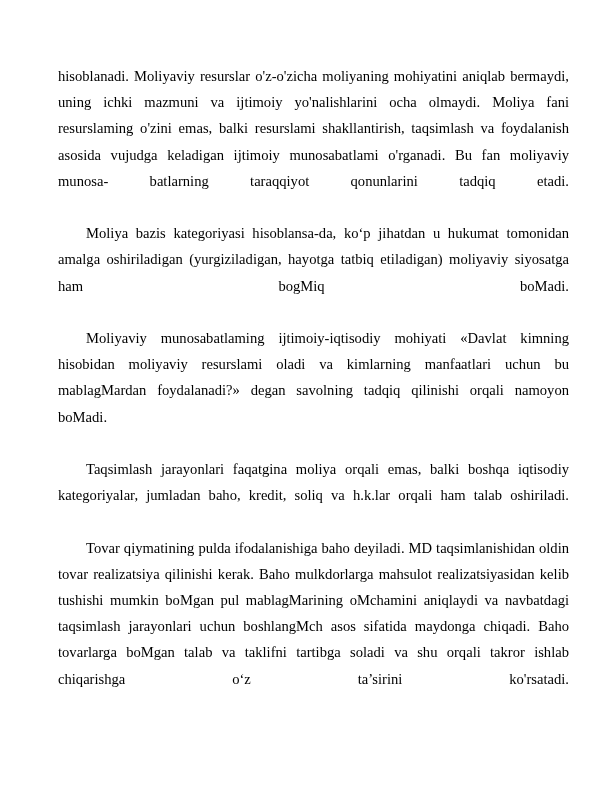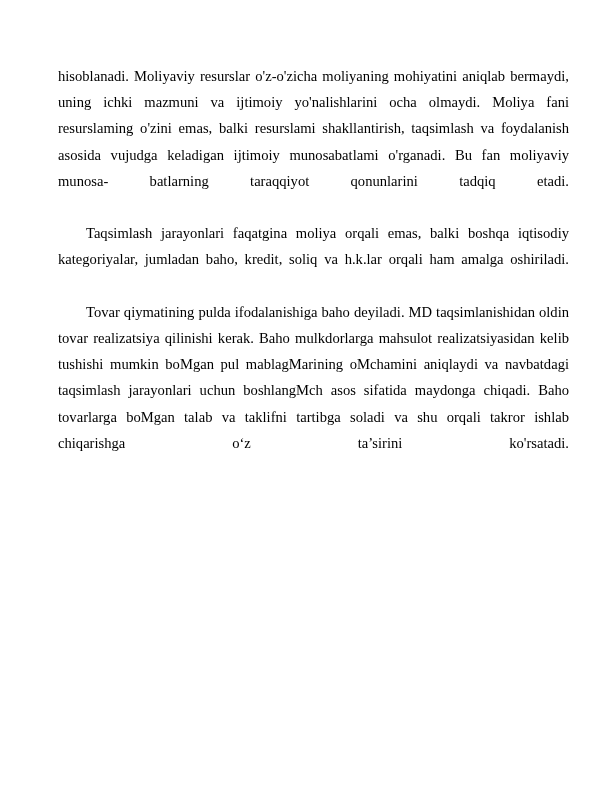--- a/index.html
+++ b/index.html
@@ -62,6 +62,7 @@
 
     <p class="para no-indent">hisoblanadi. Moliyaviy resurslar o'z-o'zicha moliyaning mohiyatini aniqlab bermaydi, uning ichki mazmuni va ijtimoiy yo'nalishlarini ocha olmaydi. Moliya fani resurslaming o'zini emas, balki resurslami shakllantirish, taqsimlash va foydalanish asosida vujudga keladigan ijtimoiy munosabatlami o'rganadi. Bu fan moliyaviy munosa- batlarning taraqqiyot qonunlarini tadqiq etadi.</p>
 
+    <p class="para">Moliya bazis kategoriyasi hisoblansa-da, ko‘p jihatdan u hukumat tomonidan amalga oshiriladigan (yurgiziladigan, hayotga tatbiq etiladigan) moliyaviy siyosatga ham bogMiq boMadi.</p>
 
 
 

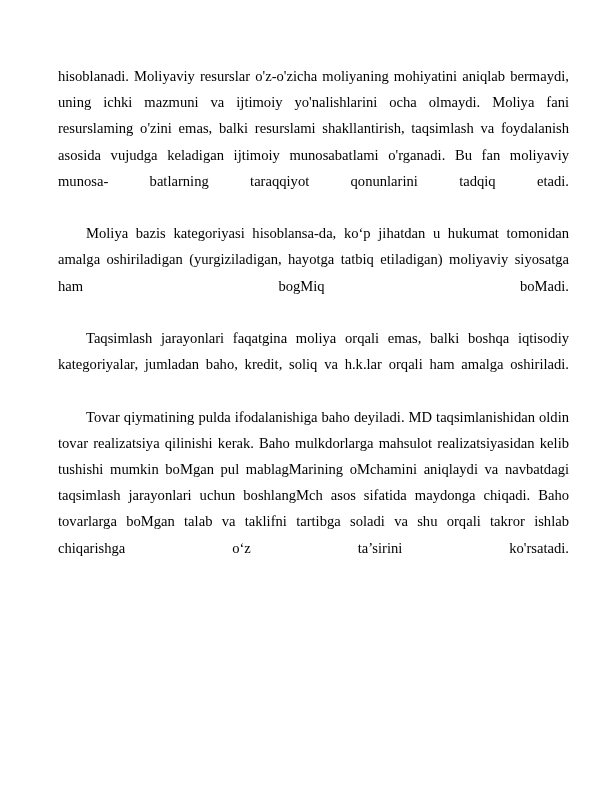--- a/index.html
+++ b/index.html
@@ -65,6 +65,7 @@
     <p class="para">Moliya bazis kategoriyasi hisoblansa-da, ko‘p jihatdan u hukumat tomonidan amalga oshiriladigan (yurgiziladigan, hayotga tatbiq etiladigan) moliyaviy siyosatga ham bogMiq boMadi.</p>
 
 
+    <p class="para">Moliyaviy munosabatlaming ijtimoiy-iqtisodiy mohiyati «Davlat kimning hisobidan moliyaviy resurslami oladi va kimlarning manfaatlari uchun bu mablagMardan foydalanadi?» degan savolning tadqiq qilinishi orqali namoyon boMadi.</p>
 
     <p class="para">Taqsimlash jarayonlari faqatgina moliya orqali emas, balki boshqa iqtisodiy kategoriyalar, jumladan baho, kredit, soliq va h.k.lar orqali ham amalga oshiriladi.</p>
 

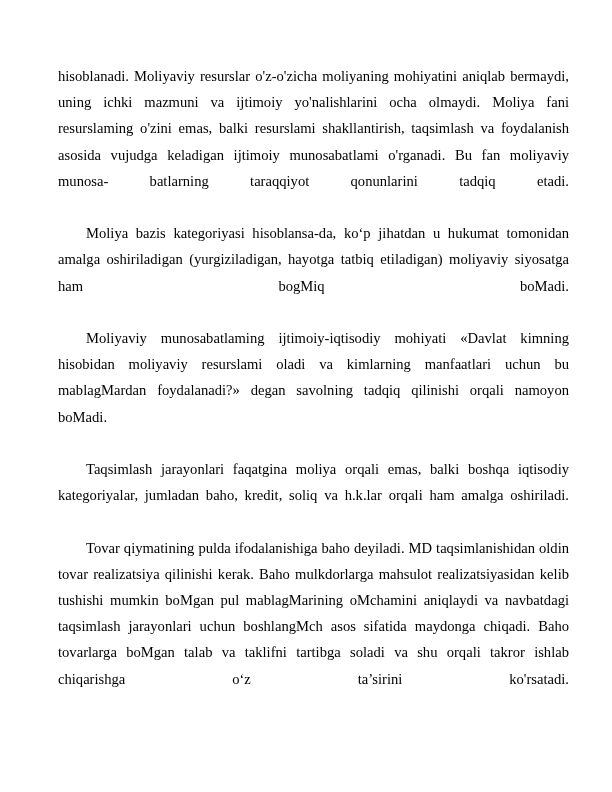--- a/index.html
+++ b/index.html
@@ -67,7 +67,7 @@
 
     <p class="para">Moliyaviy munosabatlaming ijtimoiy-iqtisodiy mohiyati «Davlat kimning hisobidan moliyaviy resurslami oladi va kimlarning manfaatlari uchun bu mablagMardan foydalanadi?» degan savolning tadqiq qilinishi orqali namoyon boMadi.</p>
 
-    <p class="para">Taqsimlash jarayonlari faqatgina moliya orqali emas, balki boshqa iqtisodiy kategoriyalar, jumladan baho, kredit, soliq va h.k.lar orqali ham amalga oshiriladi.</p>
+    <p class="para">Taqsimlash jarayonlari faqatgina moliya orqali emas, balki boshqa iqtisodiy kategoriyalar, jumladan baho, kredit, soliq va h.k.lar orqali ham talab oshiriladi.</p>
 
     <p class="para">Tovar qiymatining pulda ifodalanishiga baho deyiladi. MD taqsimlanishidan oldin tovar realizatsiya qilinishi kerak. Baho mulkdorlarga mahsulot realizatsiyasidan kelib tushishi mumkin boMgan pul mablagMarining oMchamini aniqlaydi va navbatdagi taqsimlash jarayonlari uchun boshlangMch asos sifatida maydonga chiqadi. Baho tovarlarga boMgan talab va taklifni tartibga soladi va shu orqali takror ishlab chiqarishga o‘z ta’sirini ko'rsatadi.</p>
 

